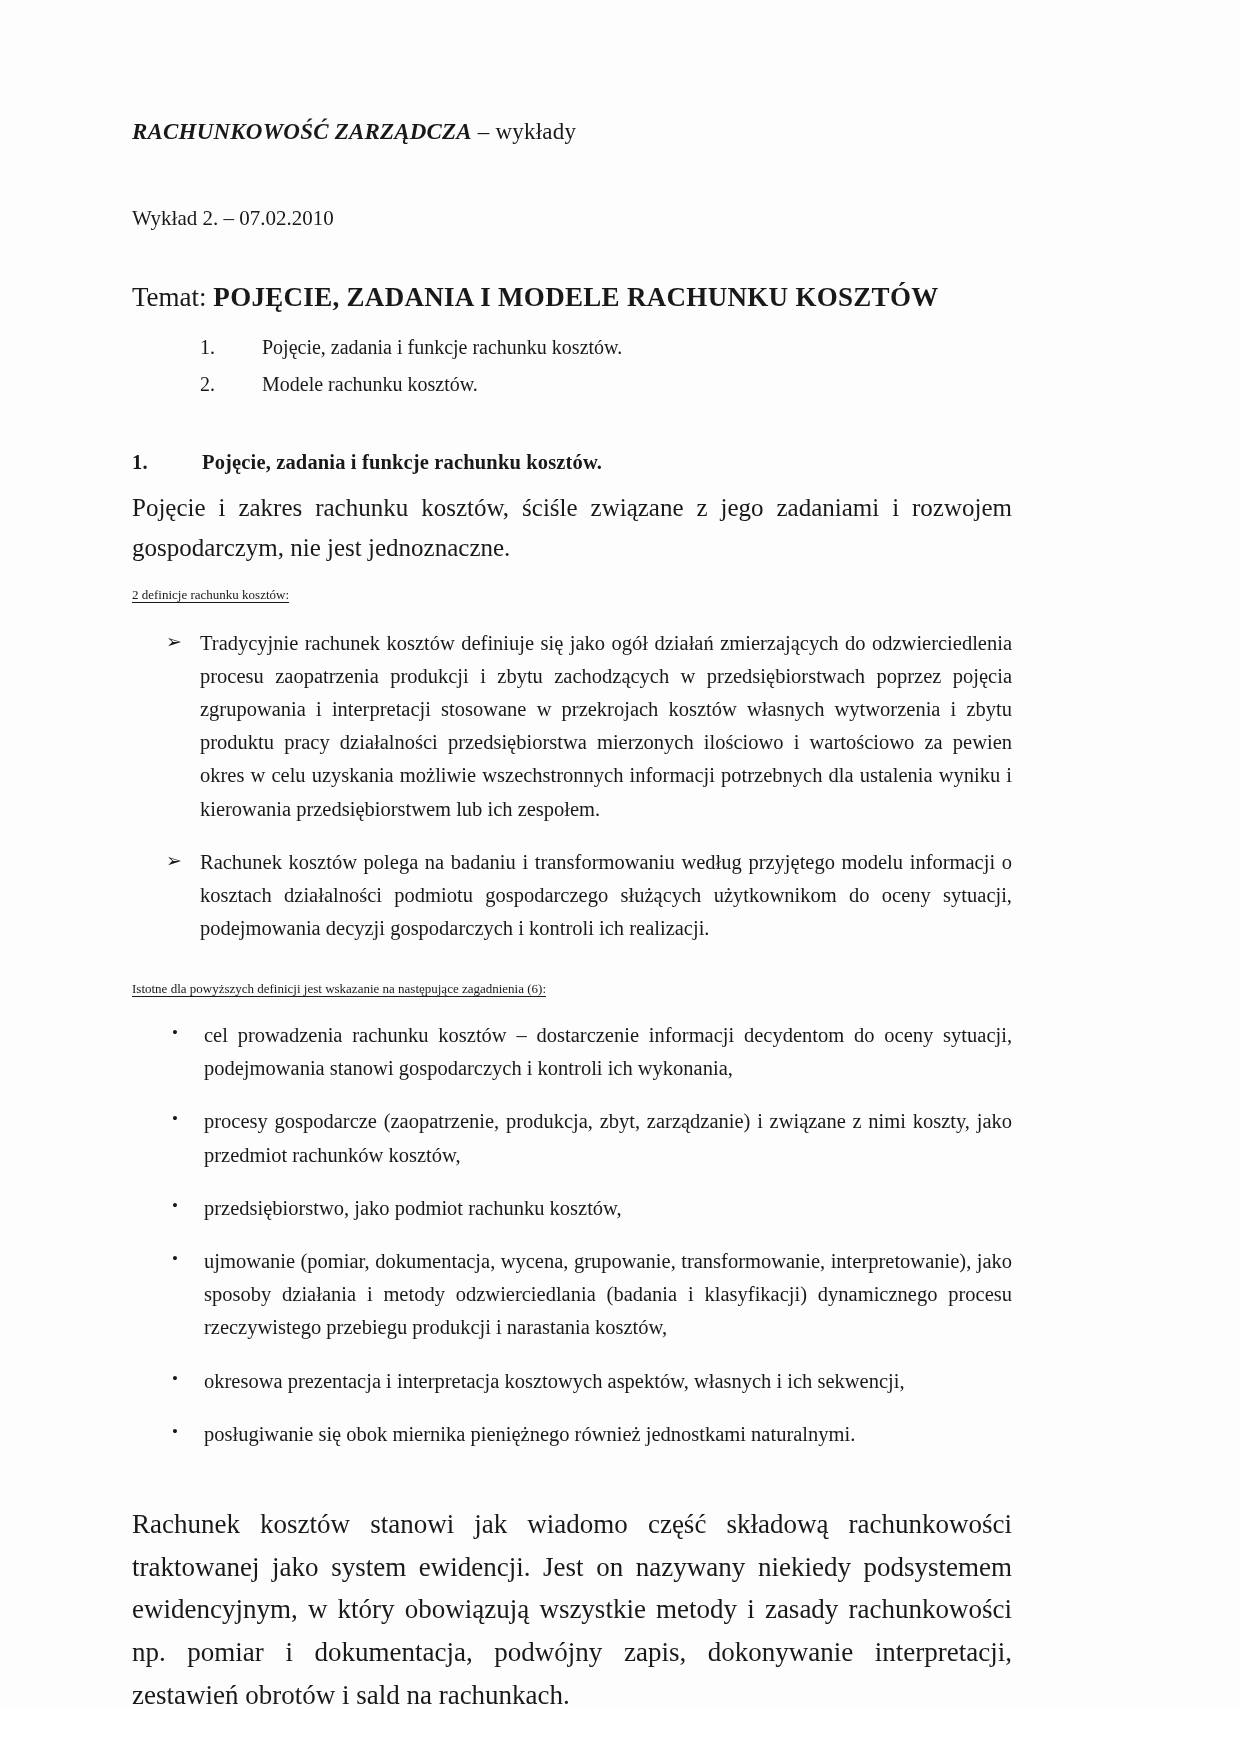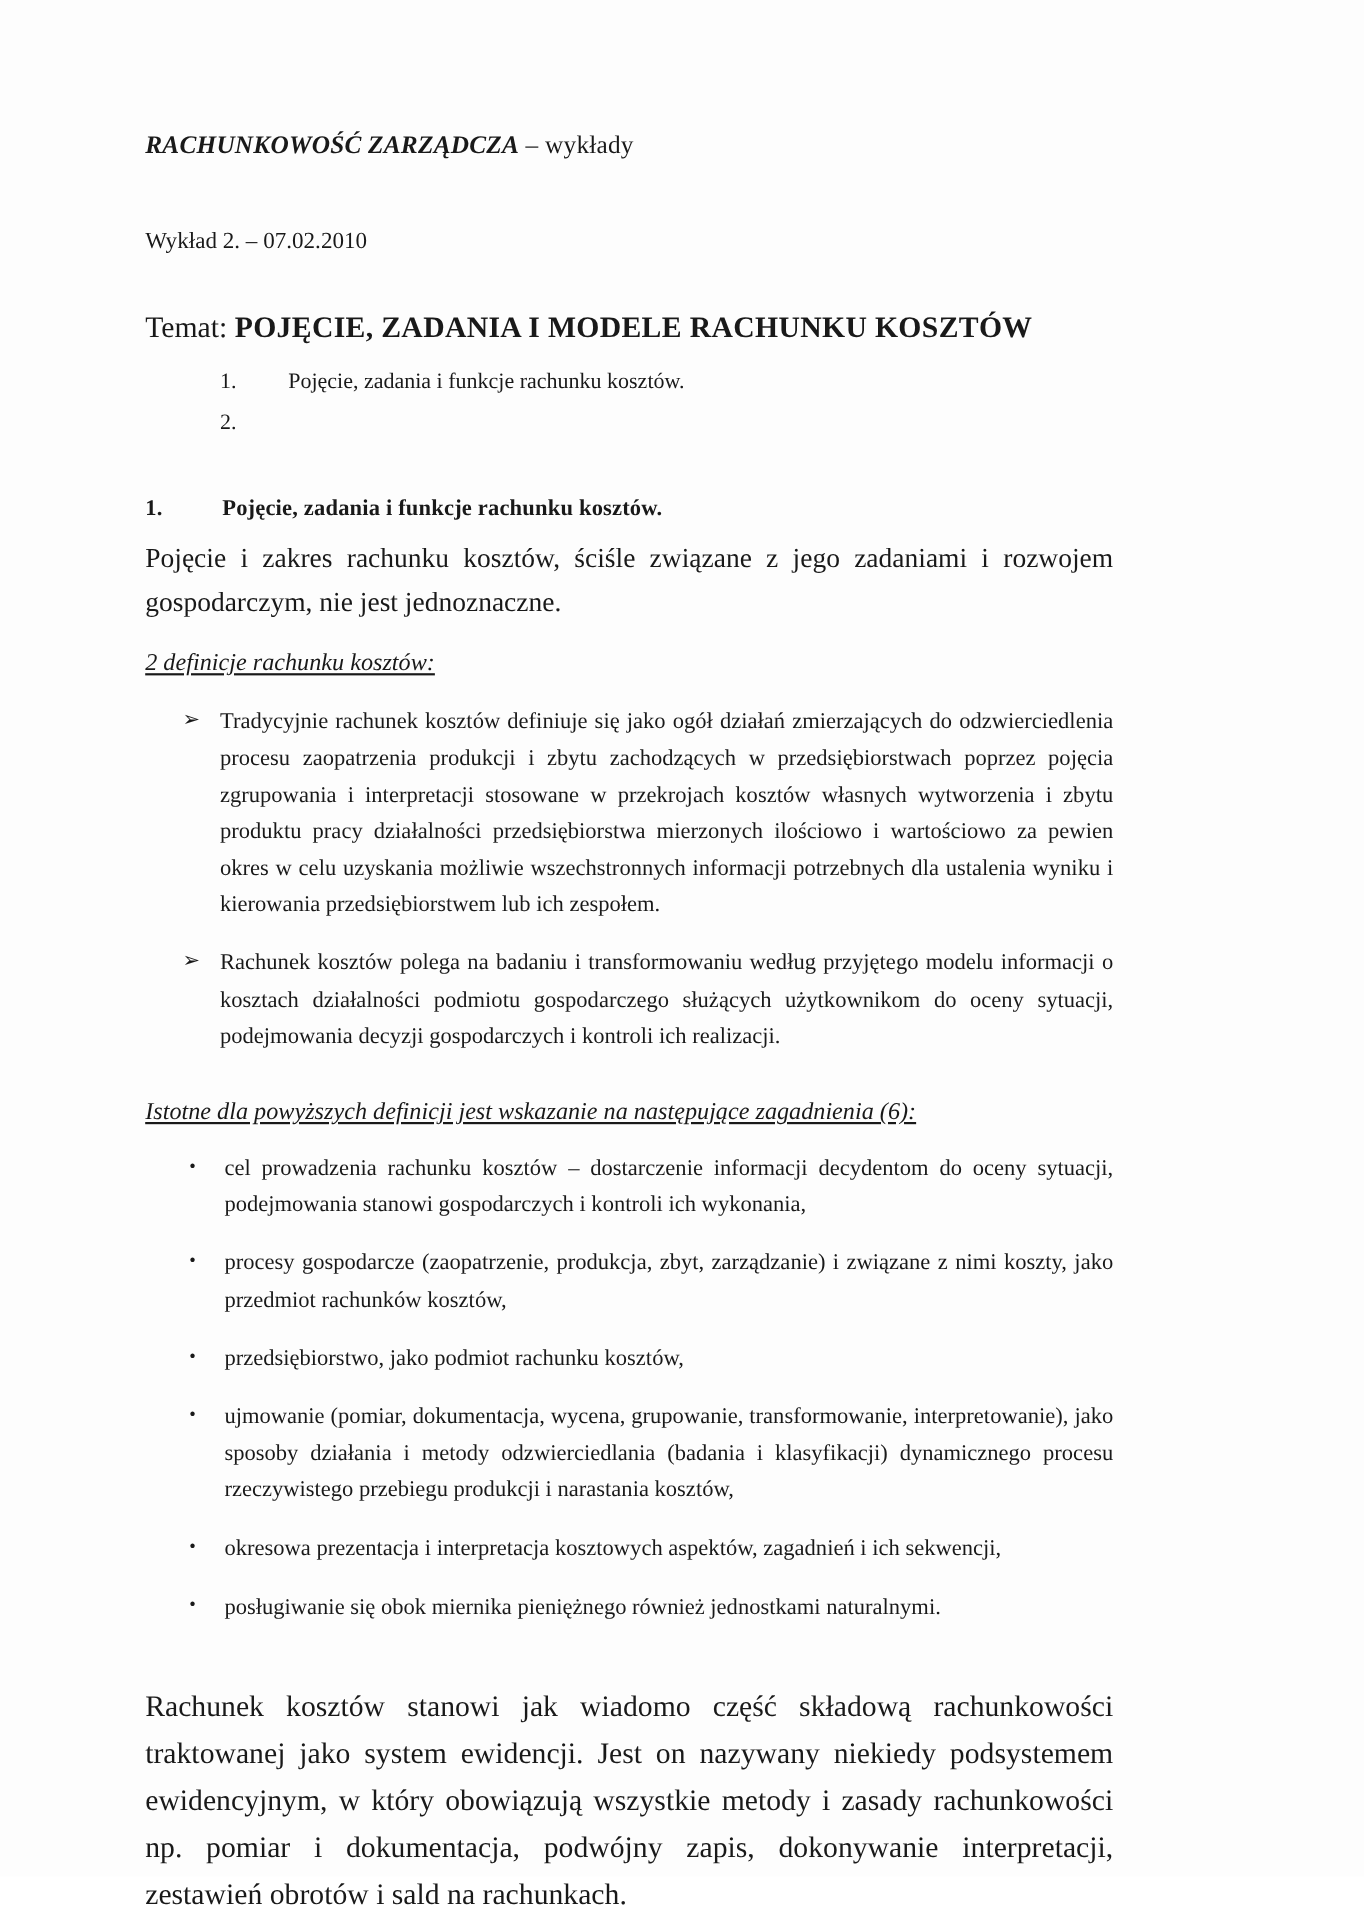--- a/index.html
+++ b/index.html
@@ -178,6 +178,7 @@
     </li>
     <li>
       <span class="num">2.</span>
+      <span class="txt">Modele rachunku kosztów.</span>
     </li>
   </ul>
 

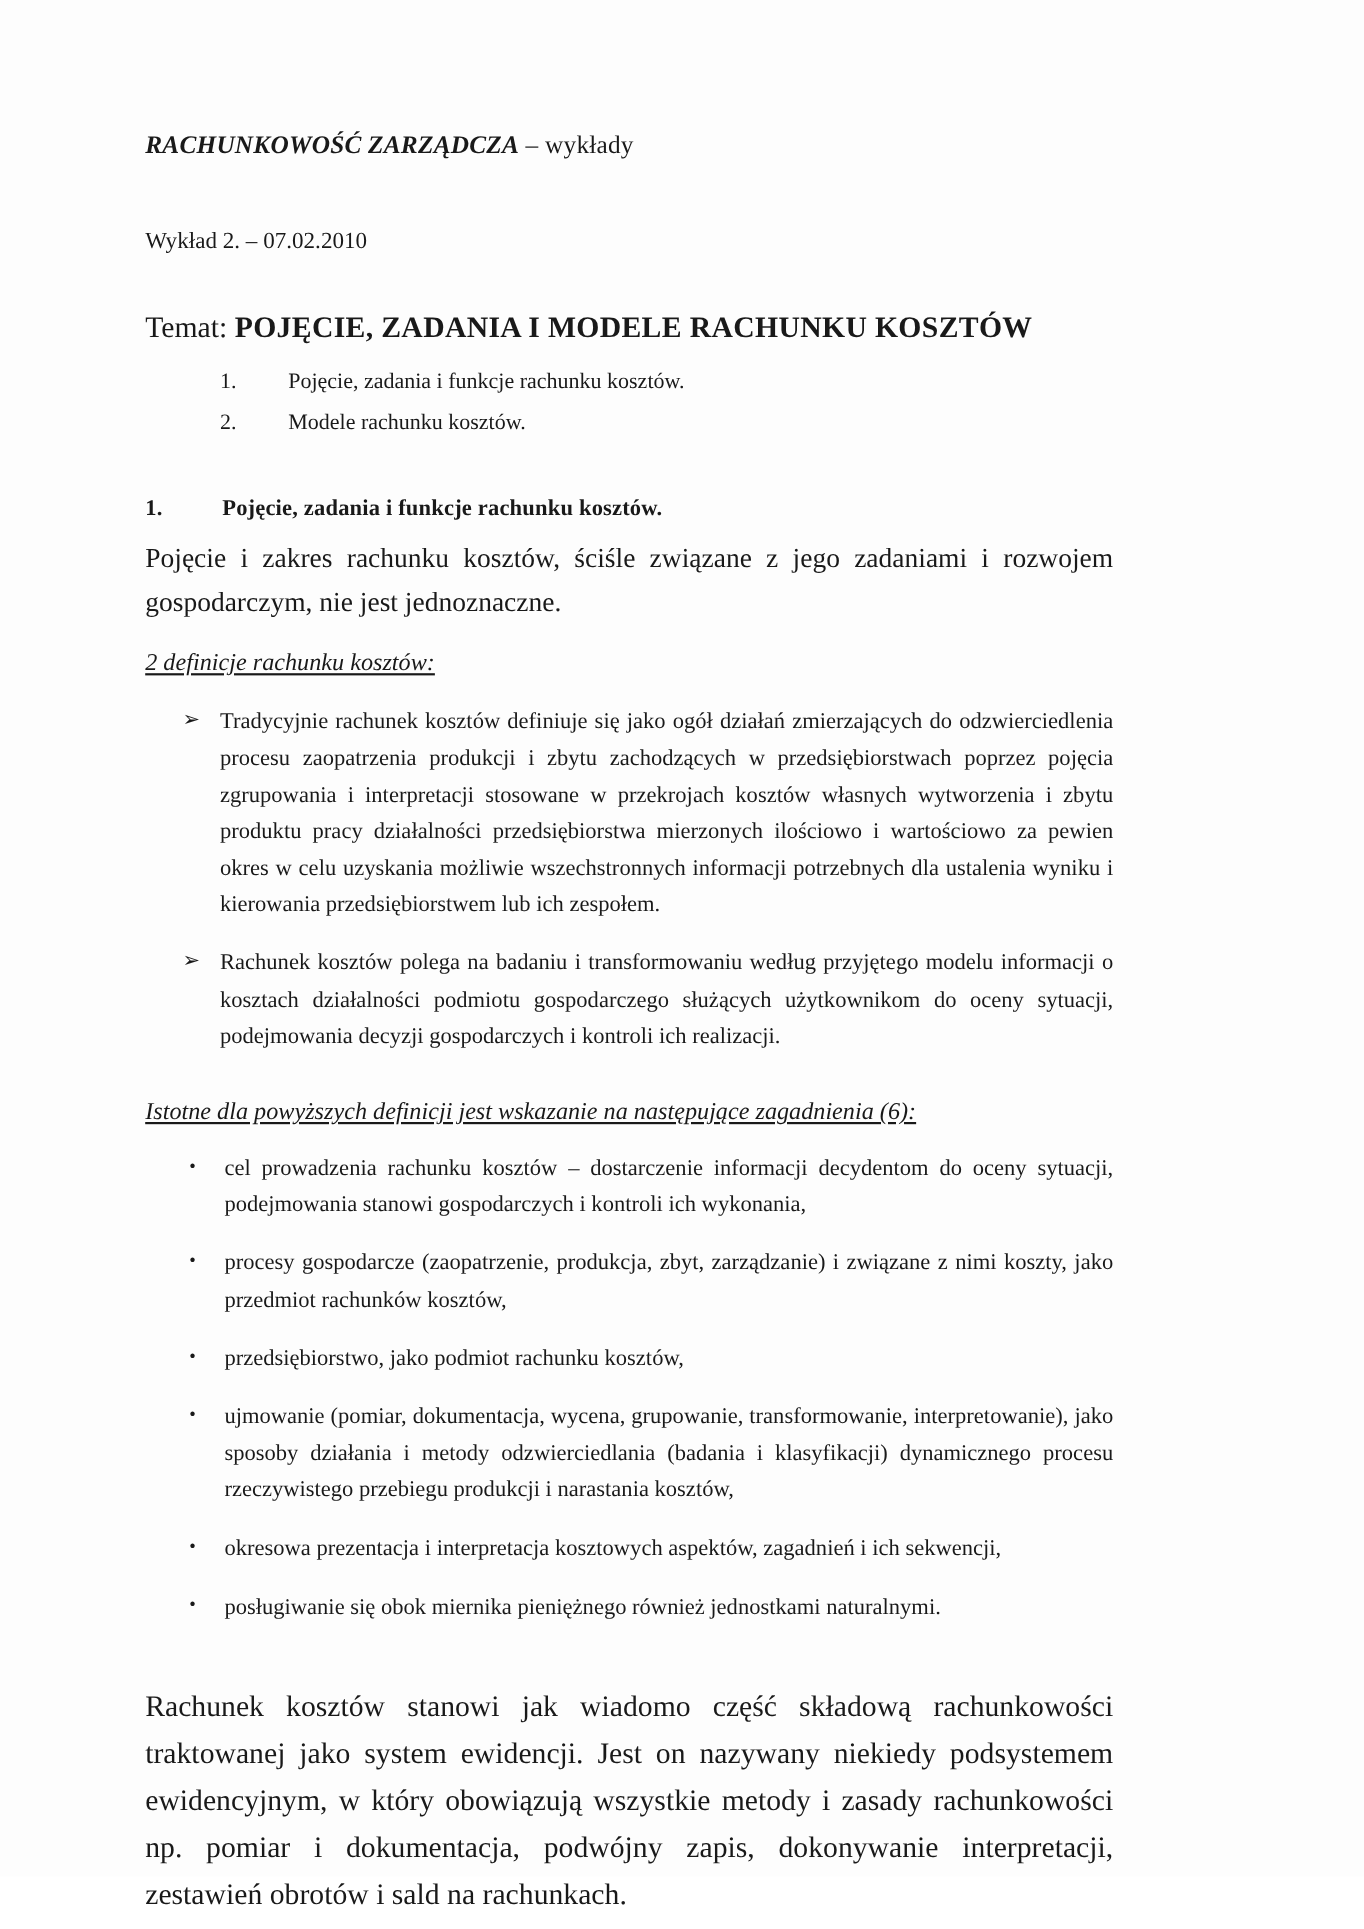--- a/index.html
+++ b/index.html
@@ -87,12 +87,11 @@
   }
 
   .underlined {
-    font-size: 22px;
+    font-size: 13px;
     line-height: 1.5;
     margin-top: 18px;
     text-decoration: underline;
     text-underline-offset: 3px;
-    font-style: italic;
   }
 
   

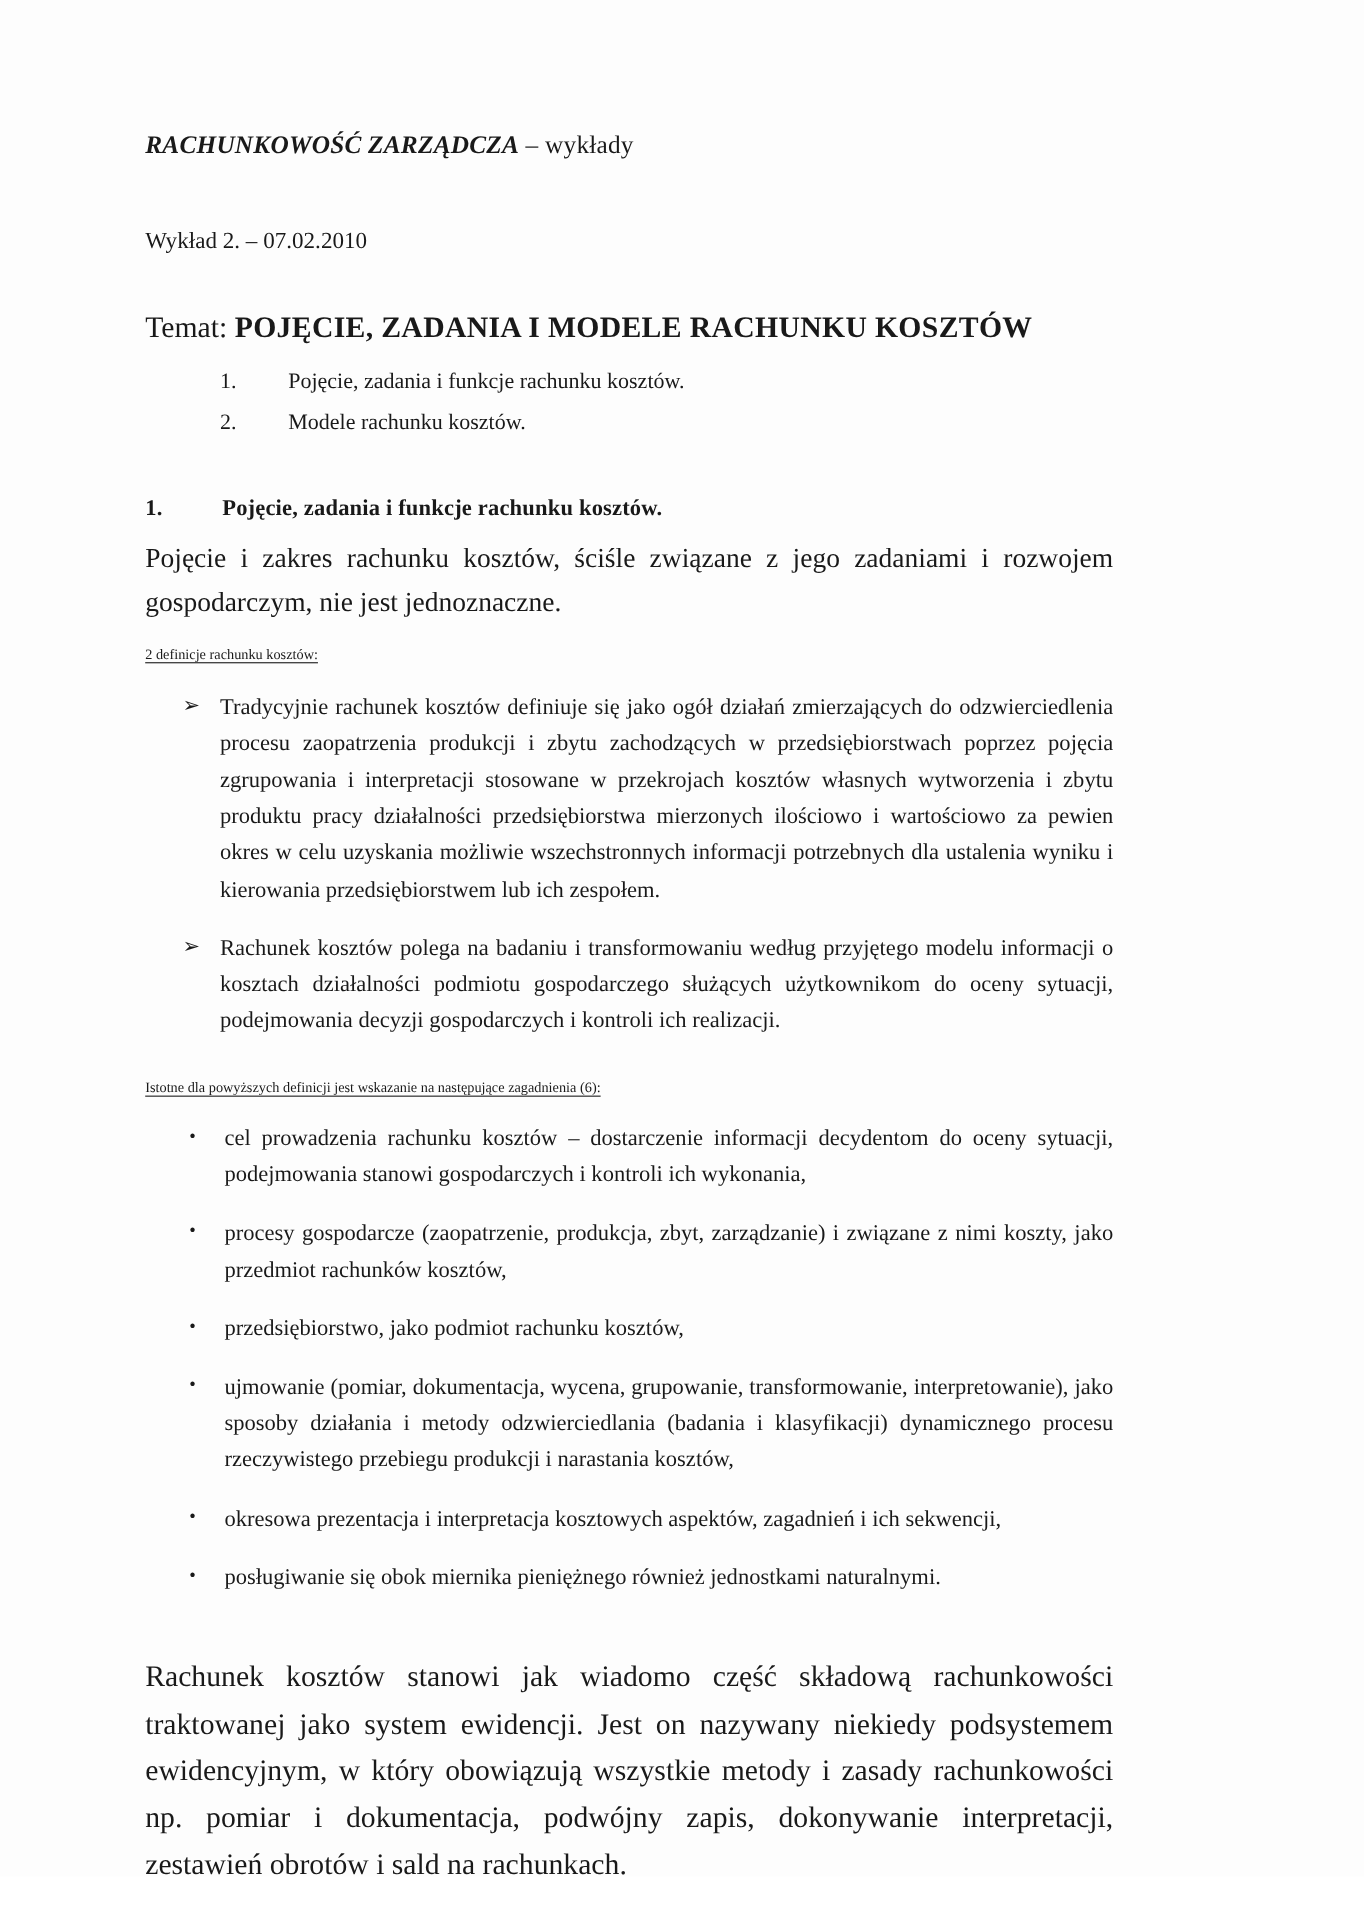--- a/index.html
+++ b/index.html
@@ -222,7 +222,7 @@
     </li>
     <li>
       <span class="marker">•</span>
-      <span class="content">okresowa prezentacja i interpretacja kosztowych aspektów, zagadnień i ich sekwencji,</span>
+      <span class="content">okresowa prezentacja i interpretacja kosztowych aspektów, własnych i ich sekwencji,</span>
     </li>
     <li>
       <span class="marker">•</span>

